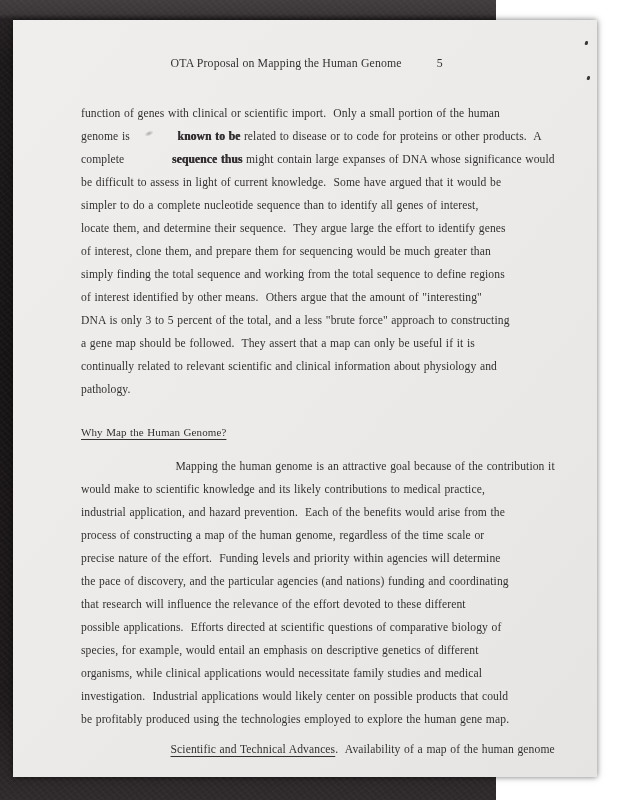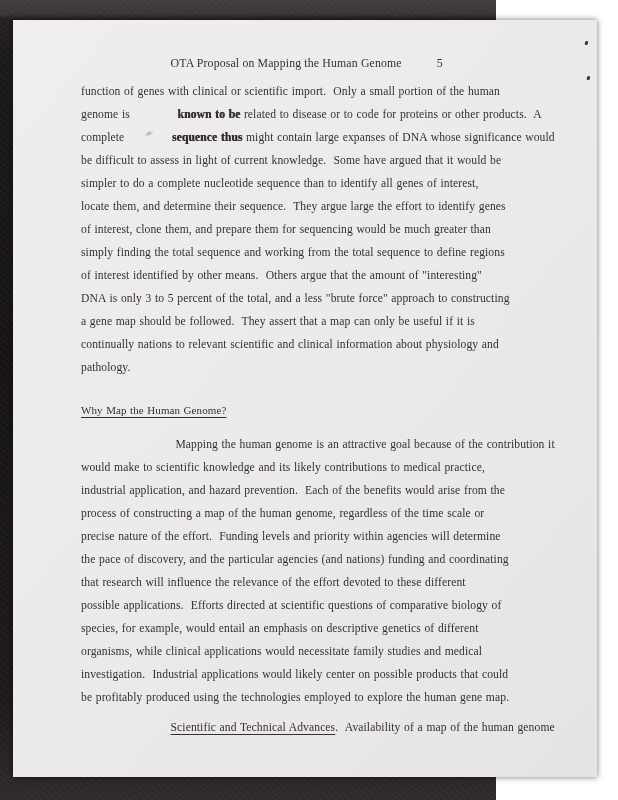--- a/index.html
+++ b/index.html
@@ -42,7 +42,7 @@
   .pagenum { margin-left: 35px; }
   .body-text {
     position: absolute;
-    left: 68px; top: 60px;
+    left: 68px; top: 82px;
     font-size: 11.6px;
     line-height: 23px;
     letter-spacing: 0.1px;

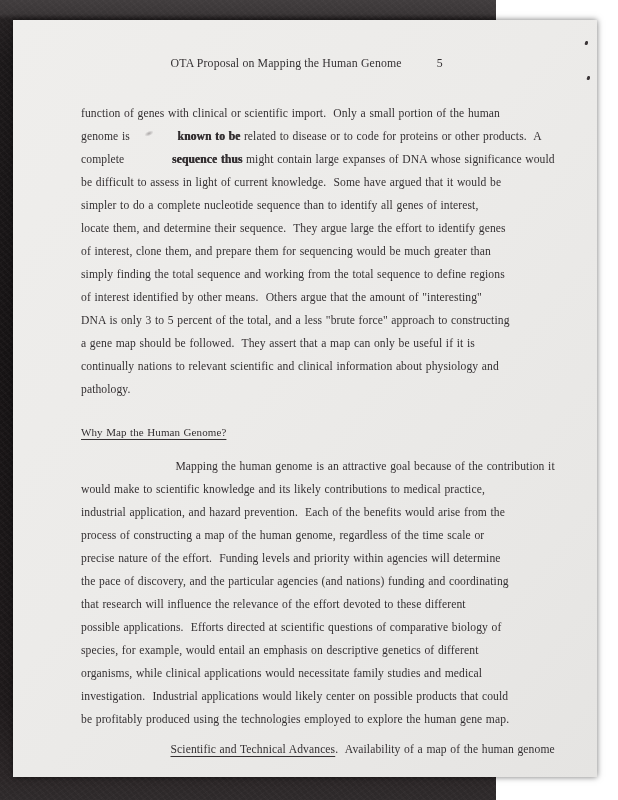--- a/index.html
+++ b/index.html
@@ -108,7 +108,7 @@
         <div class="ln">of interest identified by other means.  Others argue that the amount of "interesting"</div>
         <div class="ln">DNA is only 3 to 5 percent of the total, and a less "brute force" approach to constructing</div>
         <div class="ln">a gene map should be followed.  They assert that a map can only be useful if it is</div>
-        <div class="ln">continually nations to relevant scientific and clinical information about physiology and</div>
+        <div class="ln">continually related to relevant scientific and clinical information about physiology and</div>
         <div class="ln">pathology.</div>
       </div>
 

